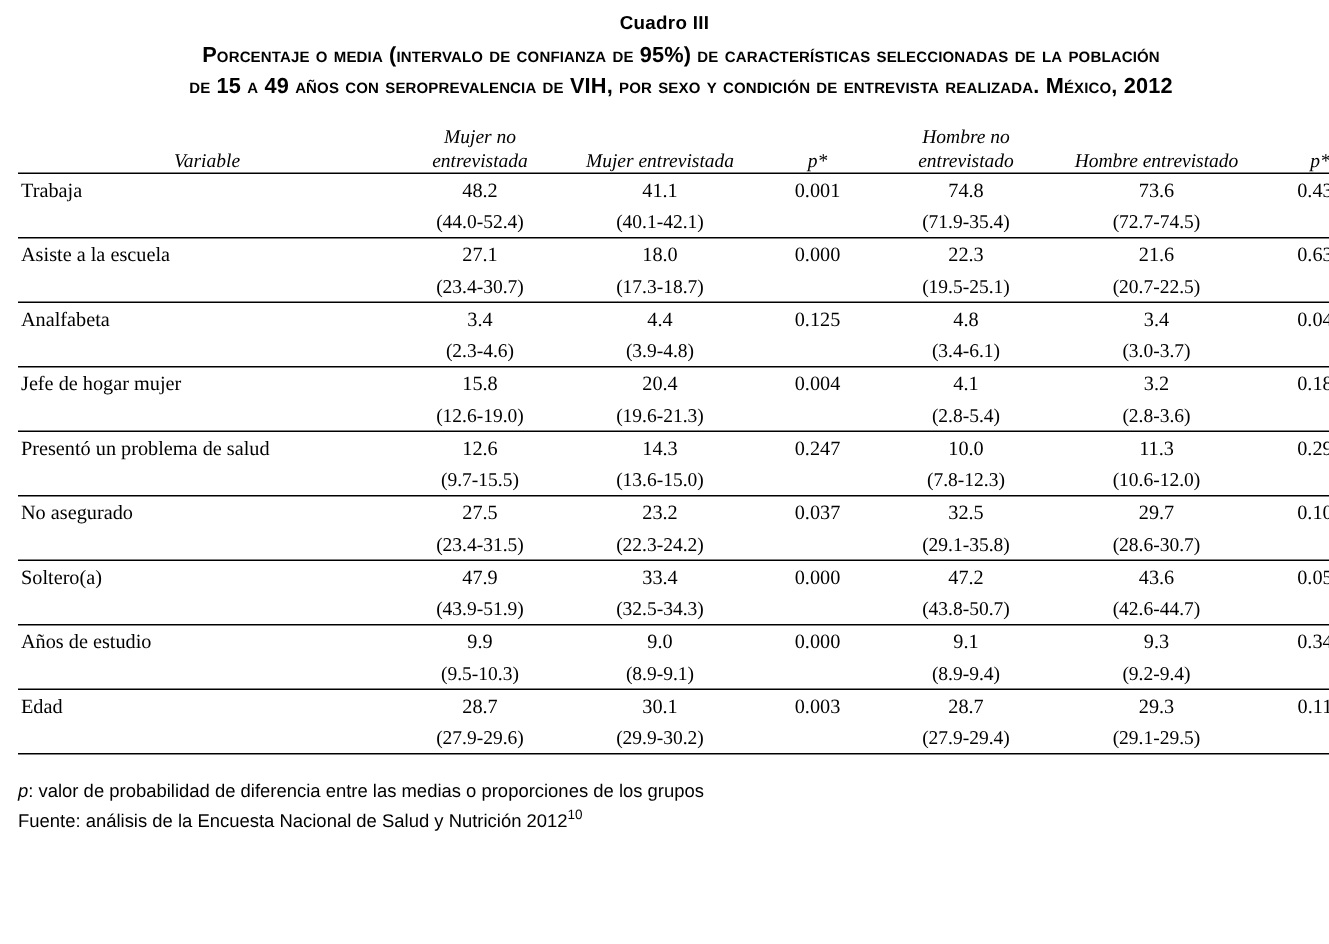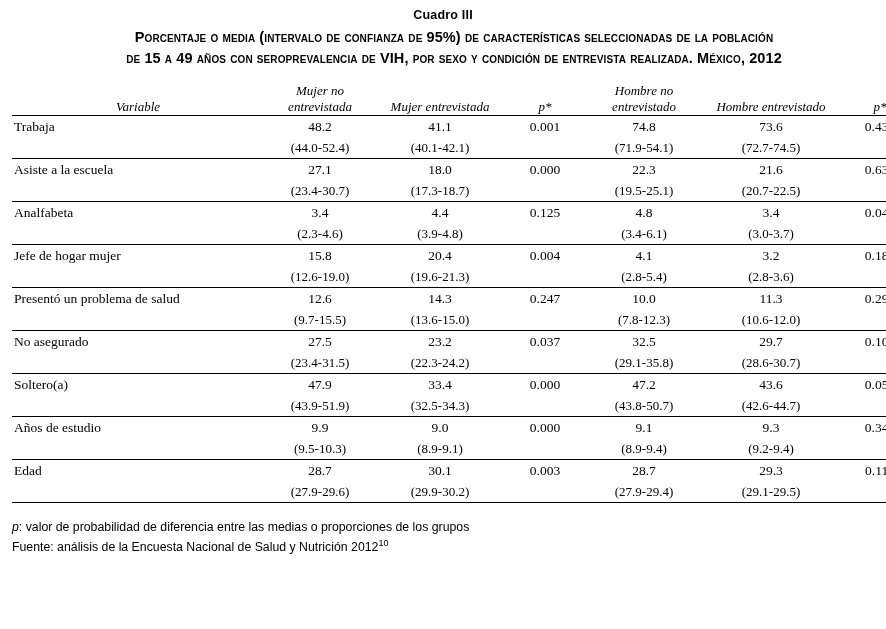--- a/index.html
+++ b/index.html
@@ -188,7 +188,7 @@
         <td class="num">(44.0-52.4)</td>
         <td class="num">(40.1-42.1)</td>
         <td class="num"></td>
-        <td class="num">(71.9-54.1)</td>
+        <td class="num">(71.9-35.4)</td>
         <td class="num">(72.7-74.5)</td>
         <td class="num"></td>
       </tr>

